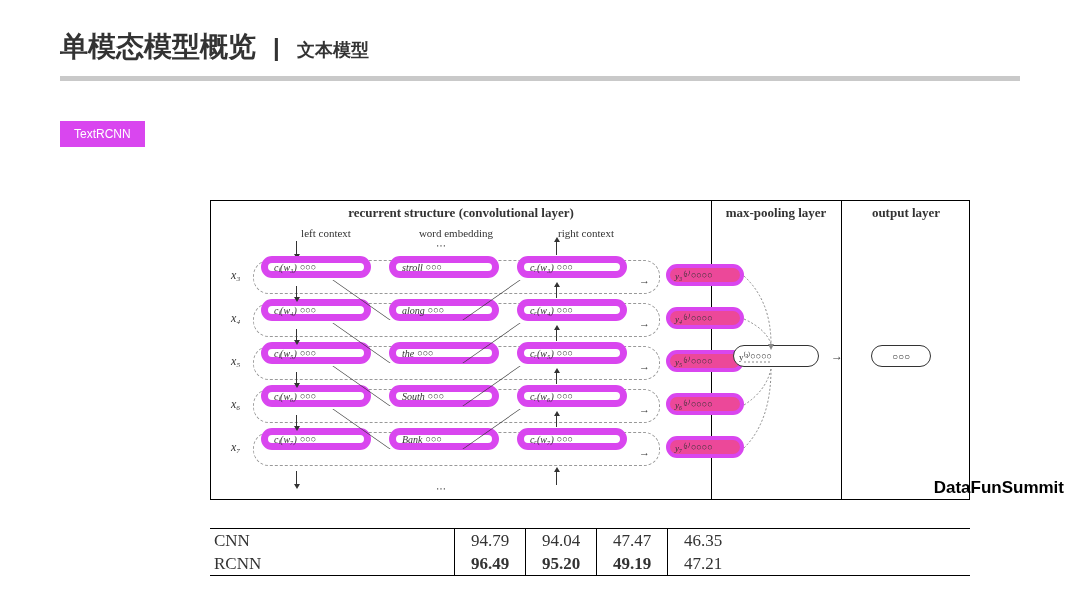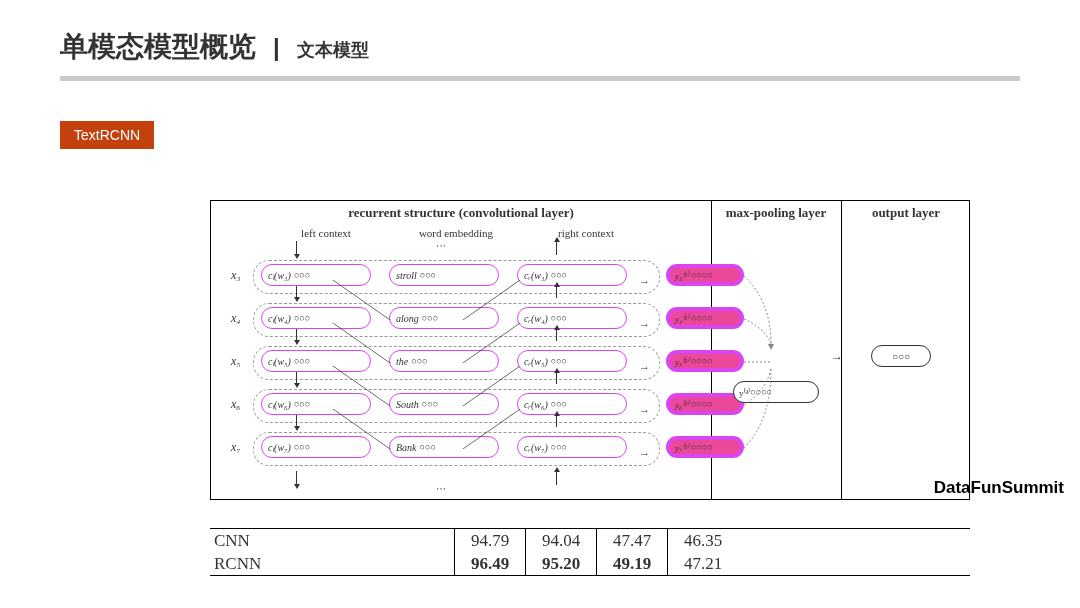--- a/index.html
+++ b/index.html
@@ -12,7 +12,7 @@
   .title-sub{font-size:18px;font-weight:700;color:#333;}
   .hr{height:5px;background:#c9c9c9;margin:10px 60px 0 60px;}
 
-  .badge{margin:40px 0 0 60px;background:#c2410c;color:#fff;font-size:14px;
+  .badge{margin:40px 0 0 60px;background:#d946ef;color:#fff;font-size:12px;
     padding:6px 14px;display:inline-block;}
 
   .figure{position:absolute;left:210px;top:200px;width:760px;height:300px;

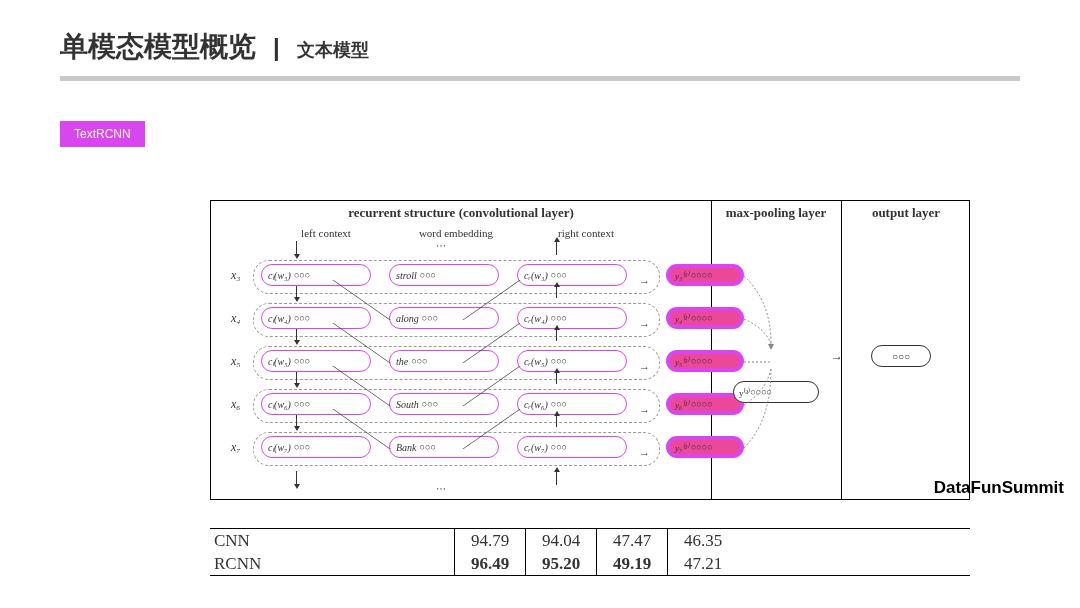--- a/index.html
+++ b/index.html
@@ -36,7 +36,7 @@
   .xlab{position:absolute;left:0;top:12px;font-size:12px;font-style:italic;}
   .dbox{position:absolute;left:22px;top:4px;width:405px;height:32px;
     border:1px dashed #999;border-radius:16px;}
-  .cap{position:absolute;top:8px;height:22px;border:1px solid #d946ef;border-radius:11px;
+  .cap{position:absolute;top:0;height:22px;border:7px solid #d946ef;border-radius:11px;
     background:#fff;font-size:10px;display:flex;align-items:center;padding:0 6px;
     box-sizing:border-box;}
   .cap .t{font-style:italic;margin-right:3px;white-space:nowrap;}

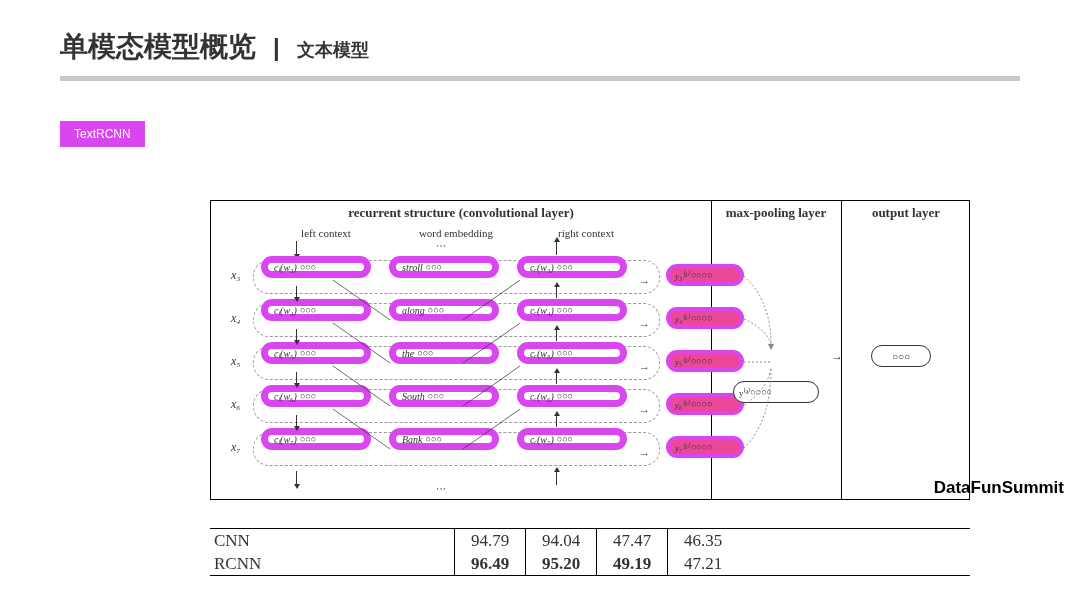--- a/index.html
+++ b/index.html
@@ -52,7 +52,7 @@
 
   .pool-cap{position:absolute;left:522px;top:144px;height:22px;width:86px;
     border:1px solid #333;border-radius:11px;background:#fff;font-size:9px;
-    display:flex;align-items:center;padding:0 5px;box-sizing:border-box;margin-top:36px;}
+    display:flex;align-items:center;padding:0 5px;box-sizing:border-box;}
   .out-cap{position:absolute;left:660px;top:144px;height:22px;width:60px;
     border:1px solid #333;border-radius:11px;background:#fff;font-size:10px;
     display:flex;align-items:center;justify-content:center;padding:0 5px;

